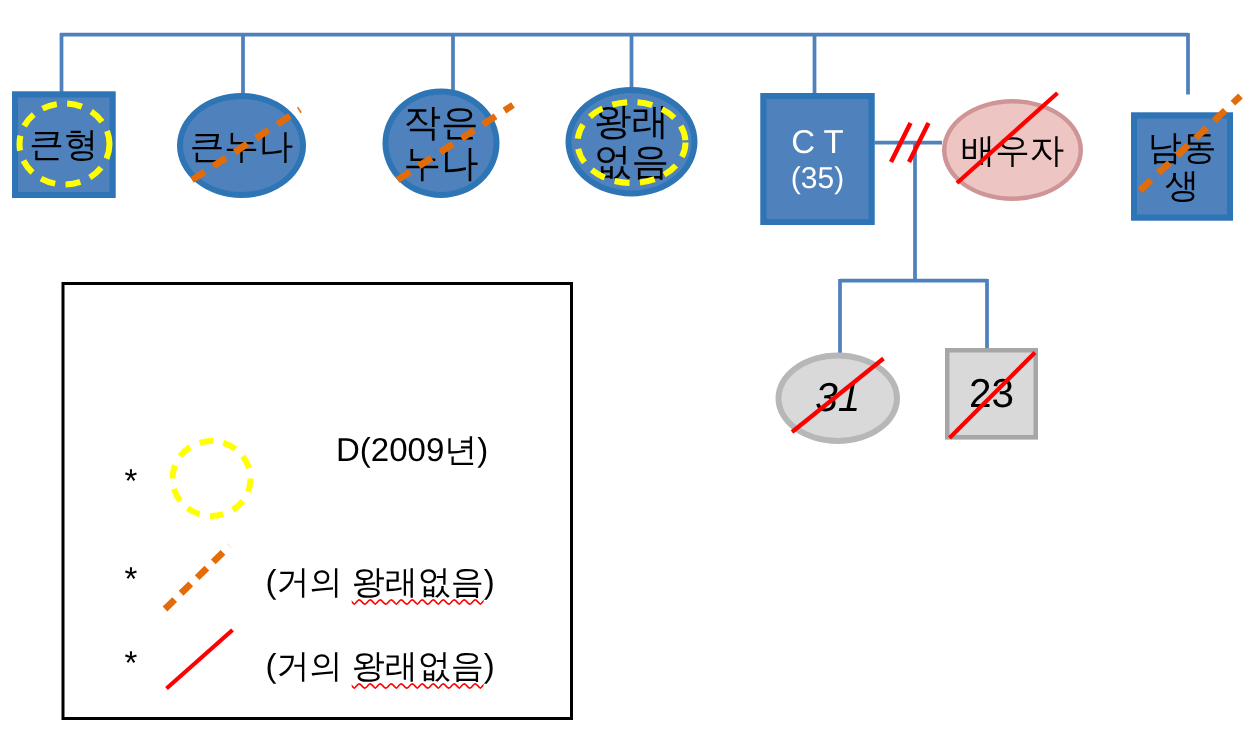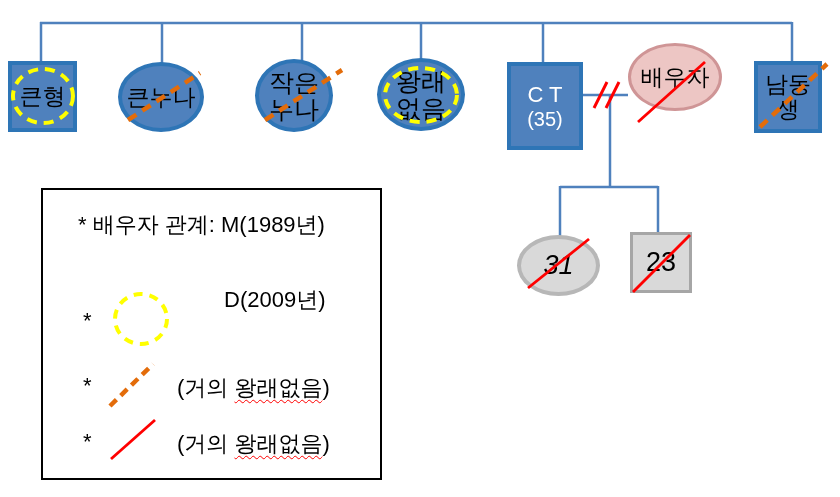--- a/index.html
+++ b/index.html
@@ -74,7 +74,7 @@
     </span>
   </div>
 
-  <div class="node" style="left:628px;top:43px;width:94px;height:68px;background:var(--spouse-pink-fill);border:3px solid var(--spouse-pink-border);border-radius:50%;text-align:right;">
+  <div class="node" style="left:628px;top:66px;width:94px;height:68px;background:var(--spouse-pink-fill);border:3px solid var(--spouse-pink-border);border-radius:50%;text-align:right;">
     <span class="lbl">배우자</span>
   </div>
 

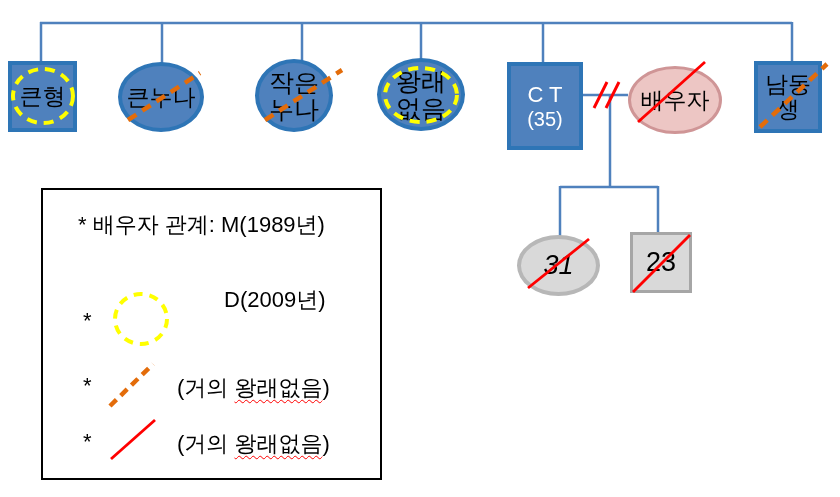--- a/index.html
+++ b/index.html
@@ -78,7 +78,7 @@
     <span class="lbl">배우자</span>
   </div>
 
-  <div class="node sq" style="left:754px;top:61px;width:68px;height:72px;">
+  <div class="node sq" style="left:754px;top:75px;width:68px;height:72px;">
     <span class="lbl">남동생</span>
   </div>
 

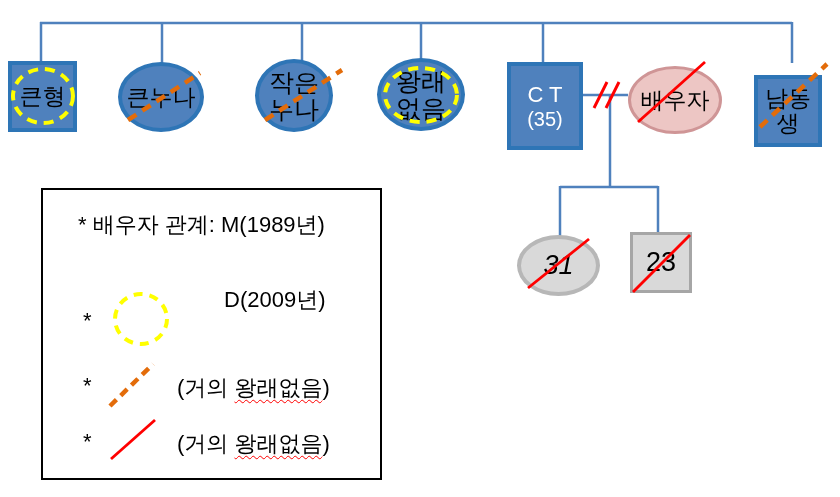--- a/index.html
+++ b/index.html
@@ -108,7 +108,6 @@
 
   <div class="legend-box"></div>
 
-  <div class="ltext" style="left:78px;top:210px;">* 배우자 관계: M(1989년)</div>
   <div class="ltext" style="left:224px;top:241px;margin-top:44px;">D(2009년)</div>
 
   <div class="ltext" style="left:83px;top:308px;">*</div>

